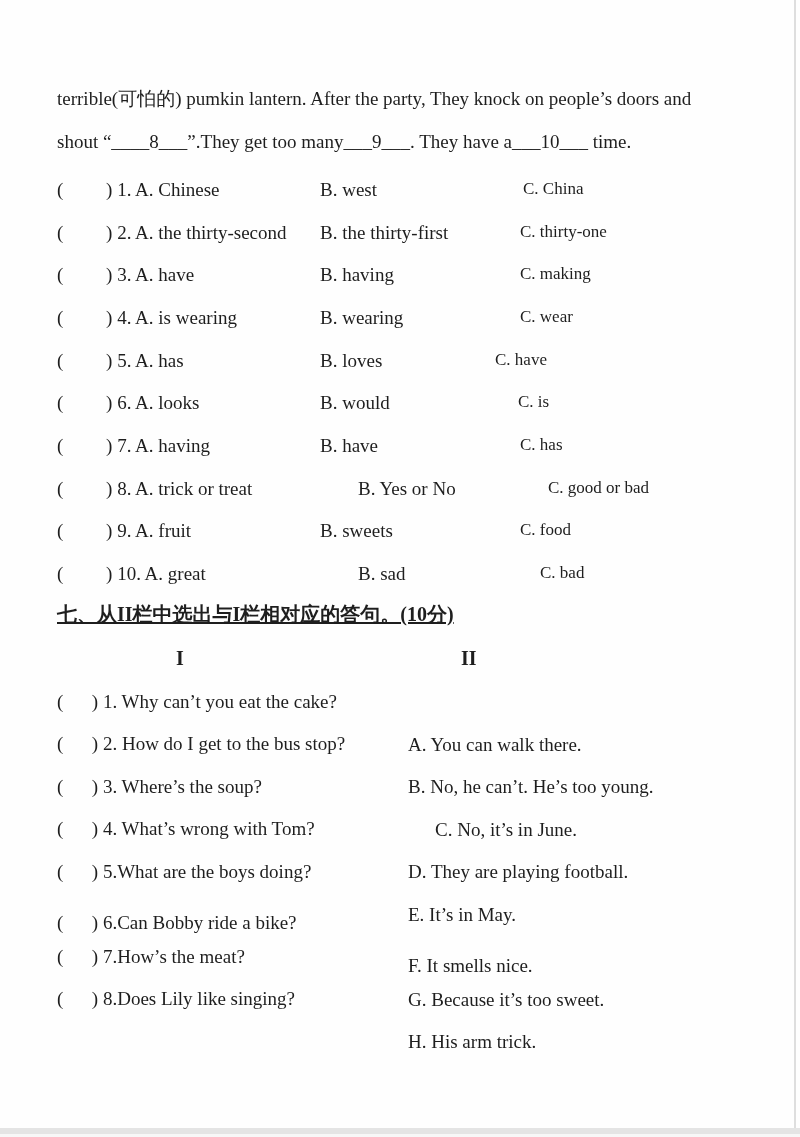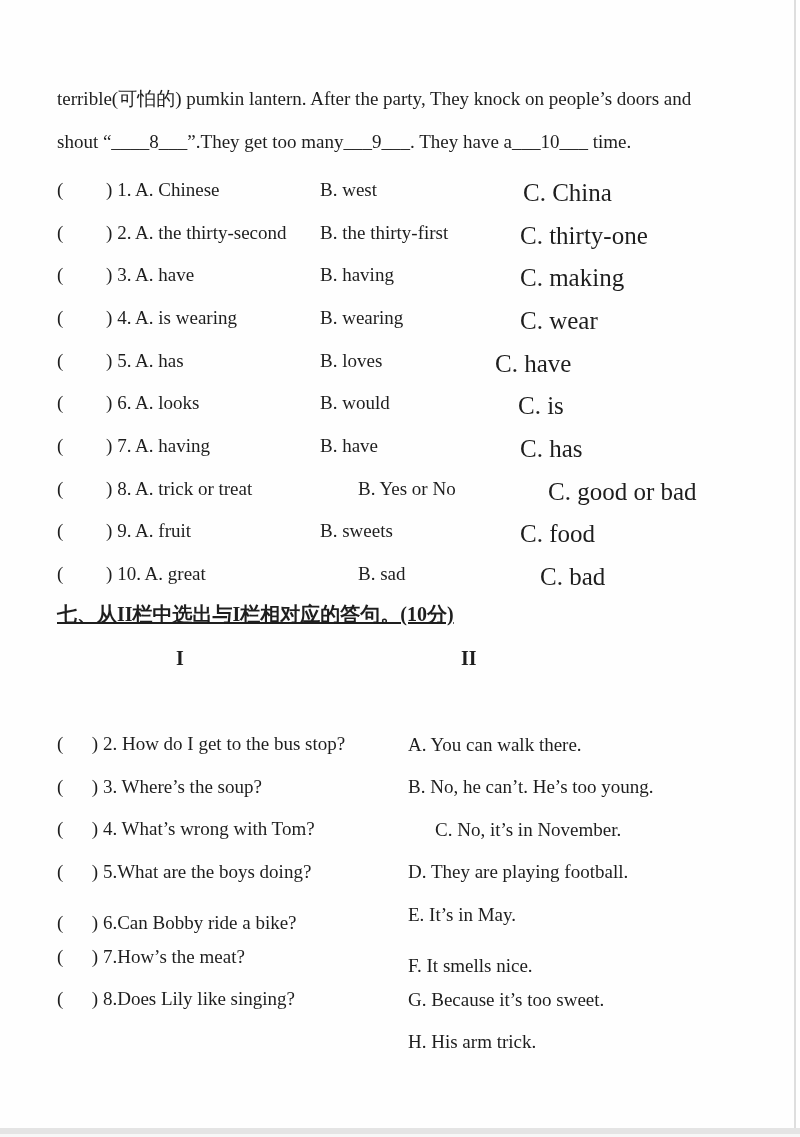--- a/index.html
+++ b/index.html
@@ -17,7 +17,7 @@
   .mc-row { position: absolute; left: 0; width: 800px; height: 24px; }
   .mc-left { position: absolute; left: 57px; white-space: pre; font-size: 19px; }
   .mc-b { position: absolute; left: 320px; white-space: pre; font-size: 19px; }
-  .mc-c { position: absolute; left: 520px; white-space: pre; font-size: 25px; }
+  .mc-c { position: absolute; left: 520px; white-space: pre; font-size: 17px; }
   .section-title {
     position: absolute; left: 57px; top: 601px;
     font-size: 20px; font-weight: bold; white-space: pre; text-decoration: underline;

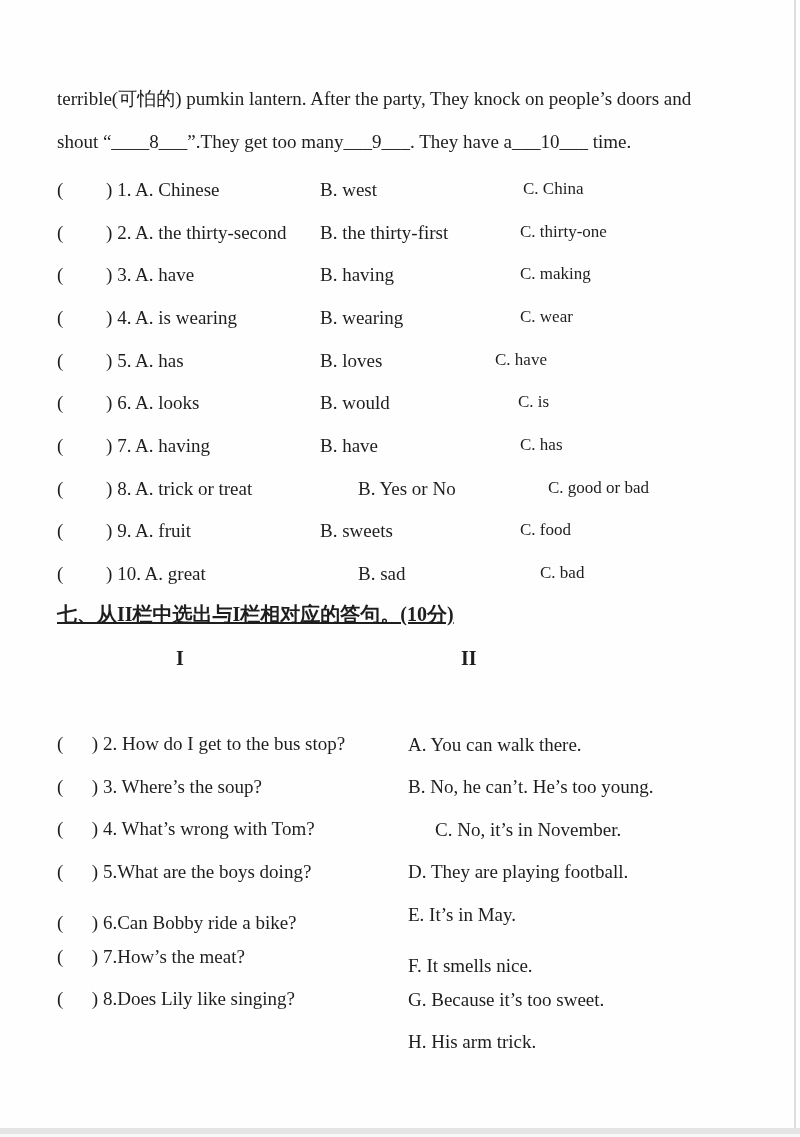--- a/index.html
+++ b/index.html
@@ -120,6 +120,7 @@
     <div class="col-head col-head-2">II</div>
 
     <div class="match-row" style="top:691px">
+      <span class="match-left">(      ) 1. Why can’t you eat the cake?</span>
       <span class="match-right">A. You can walk there.</span>
     </div>
     <div class="match-row" style="top:733px">

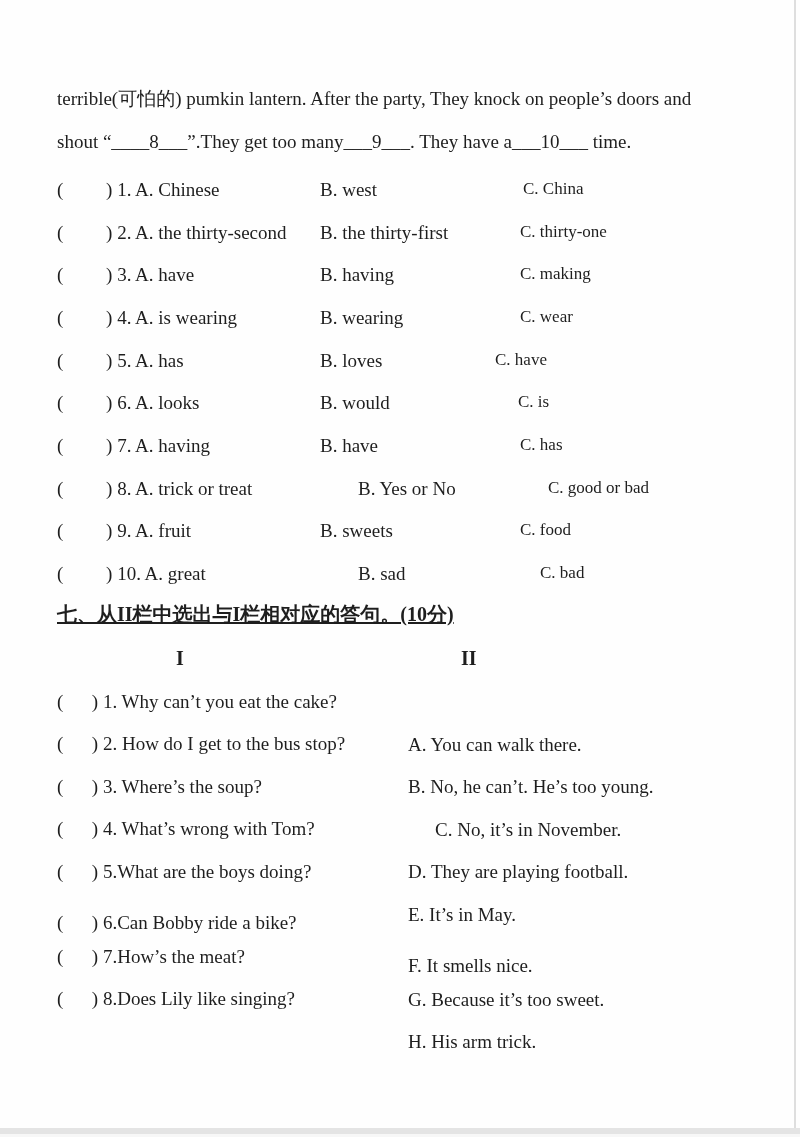--- a/index.html
+++ b/index.html
@@ -129,7 +129,7 @@
     </div>
     <div class="match-row" style="top:776px">
       <span class="match-left">(      ) 3. Where’s the soup?</span>
-      <span class="match-right" style="left:435px">C. No, it’s in November.</span>
+      <span class="match-right" style="left:435px">C. No, it’s in June.</span>
     </div>
     <div class="match-row" style="top:818px">
       <span class="match-left">(      ) 4. What’s wrong with Tom?</span>

